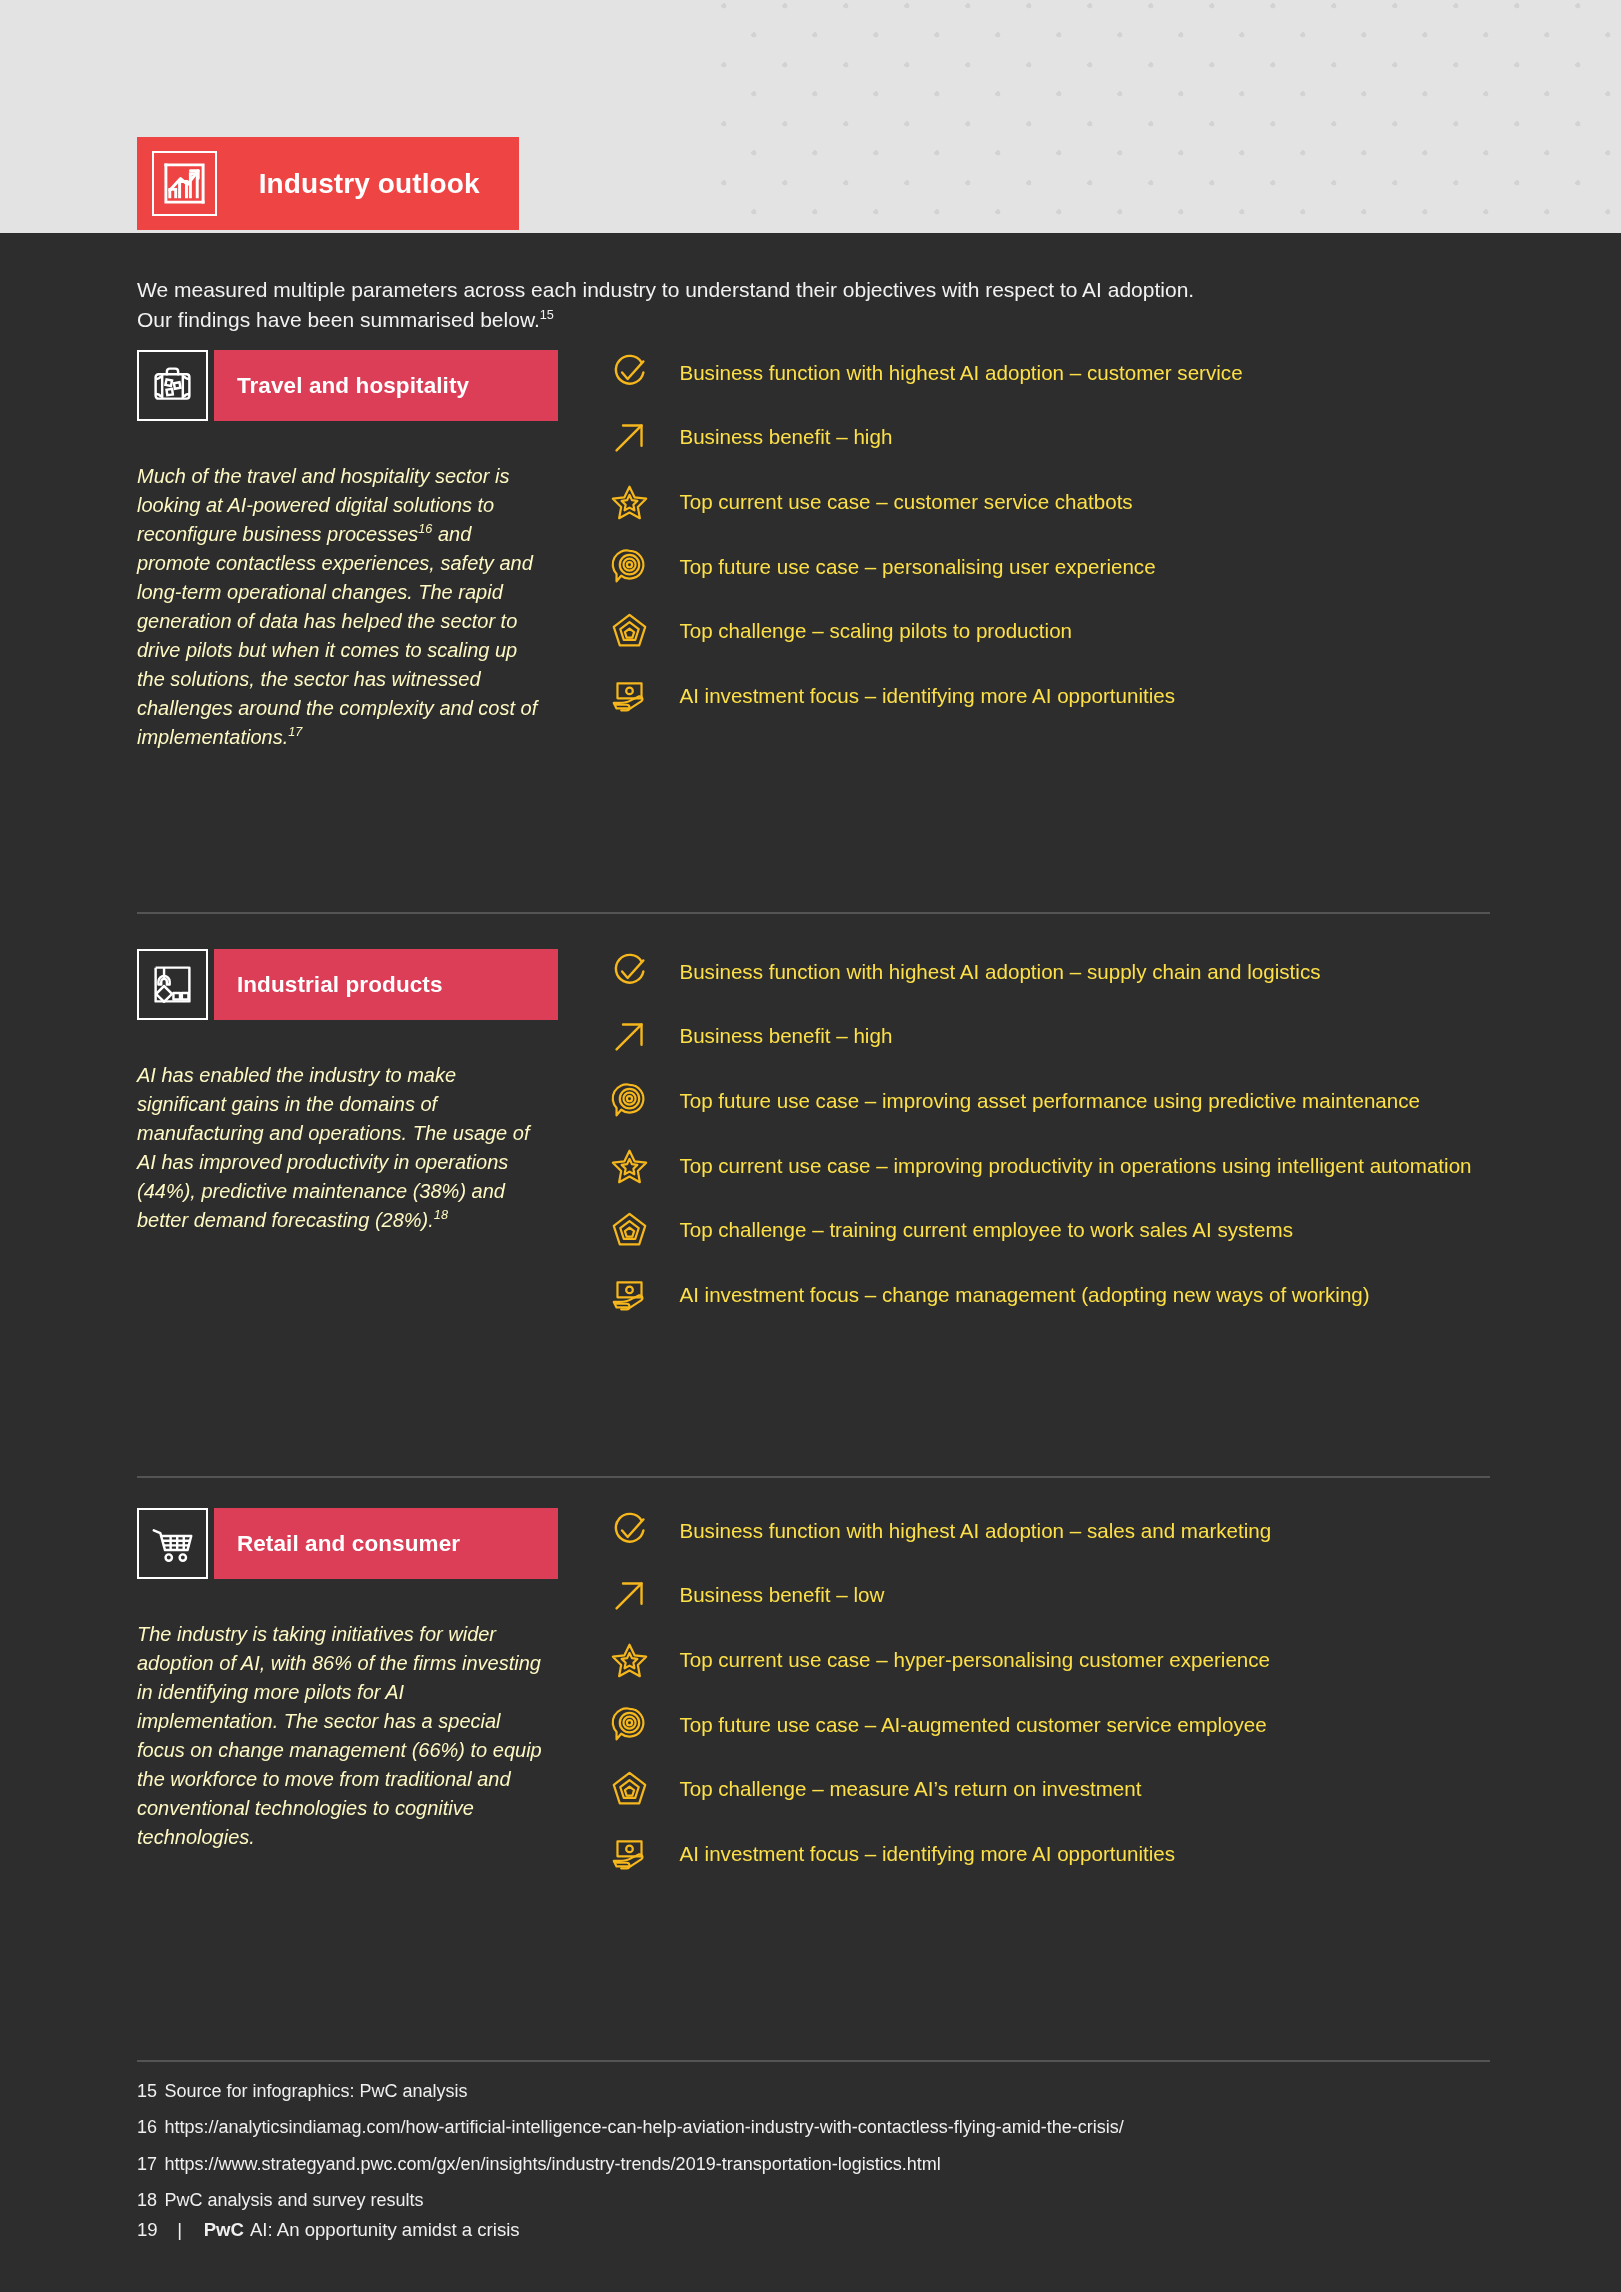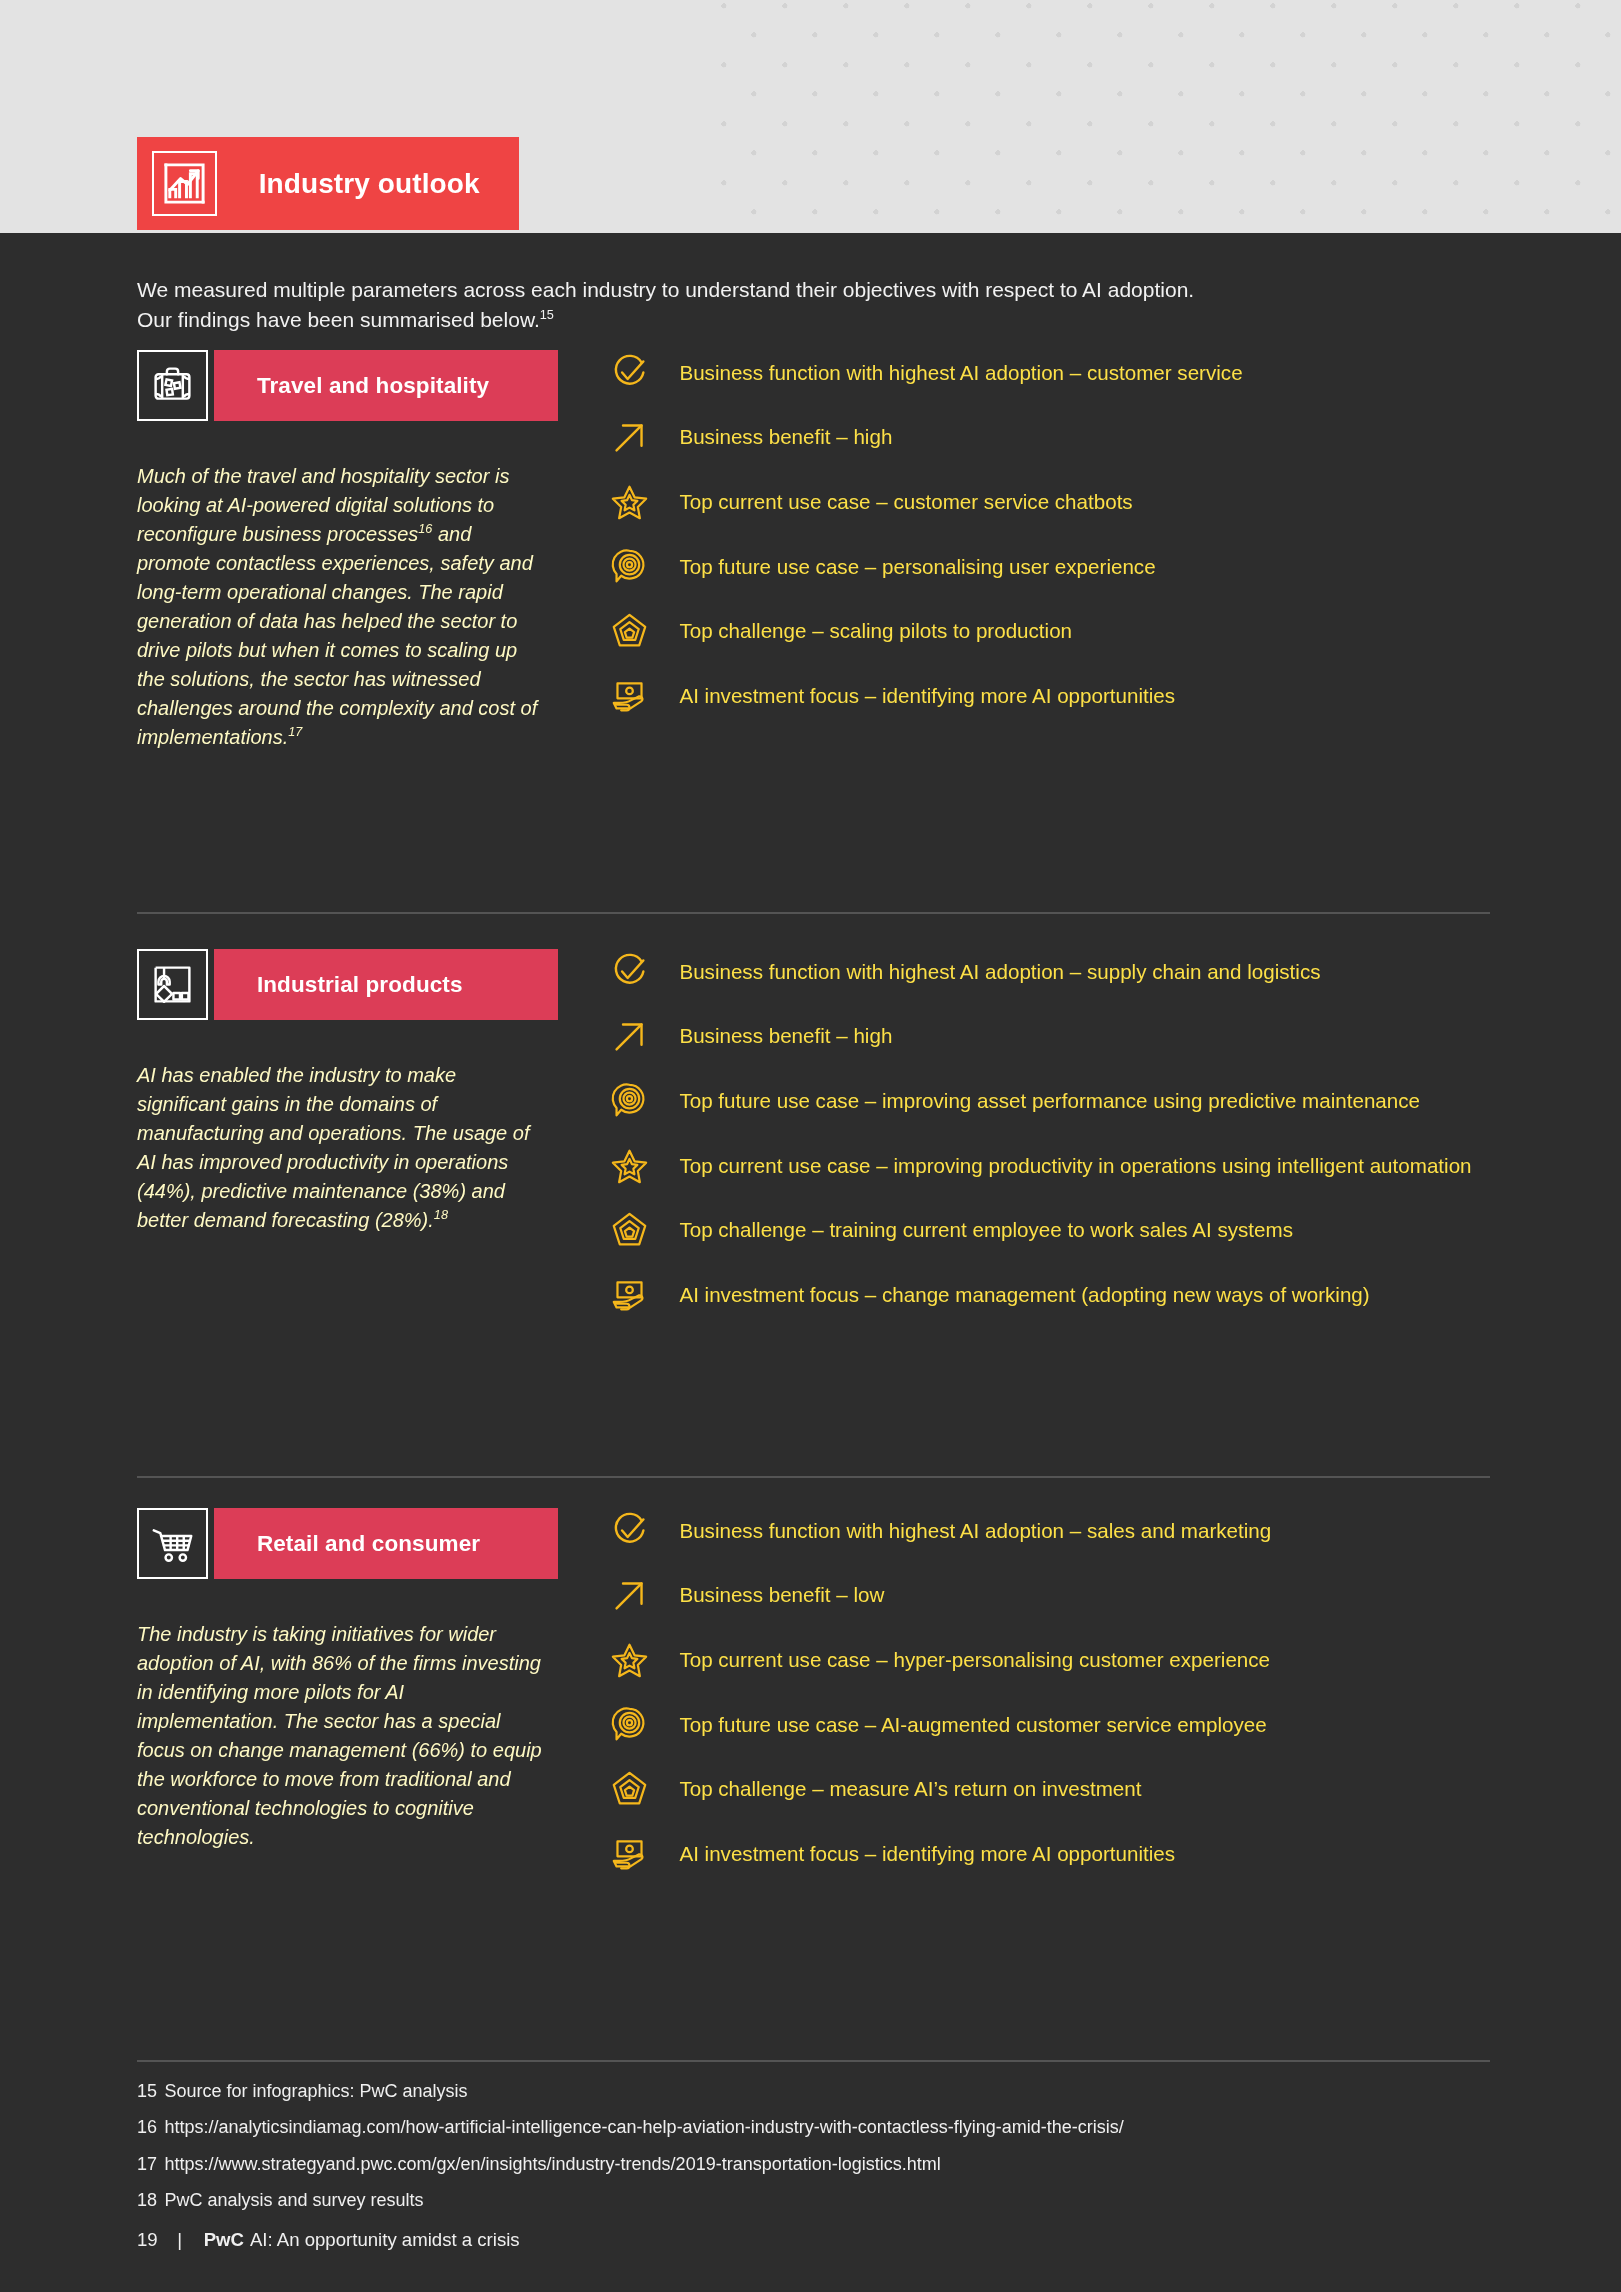--- a/index.html
+++ b/index.html
@@ -110,7 +110,7 @@
     background: #dc3d57;
     display: flex;
     align-items: center;
-    padding-left: 43px;
+    padding-left: 23px;
     margin-left: 5.9px;
   }
   .sec-label span {

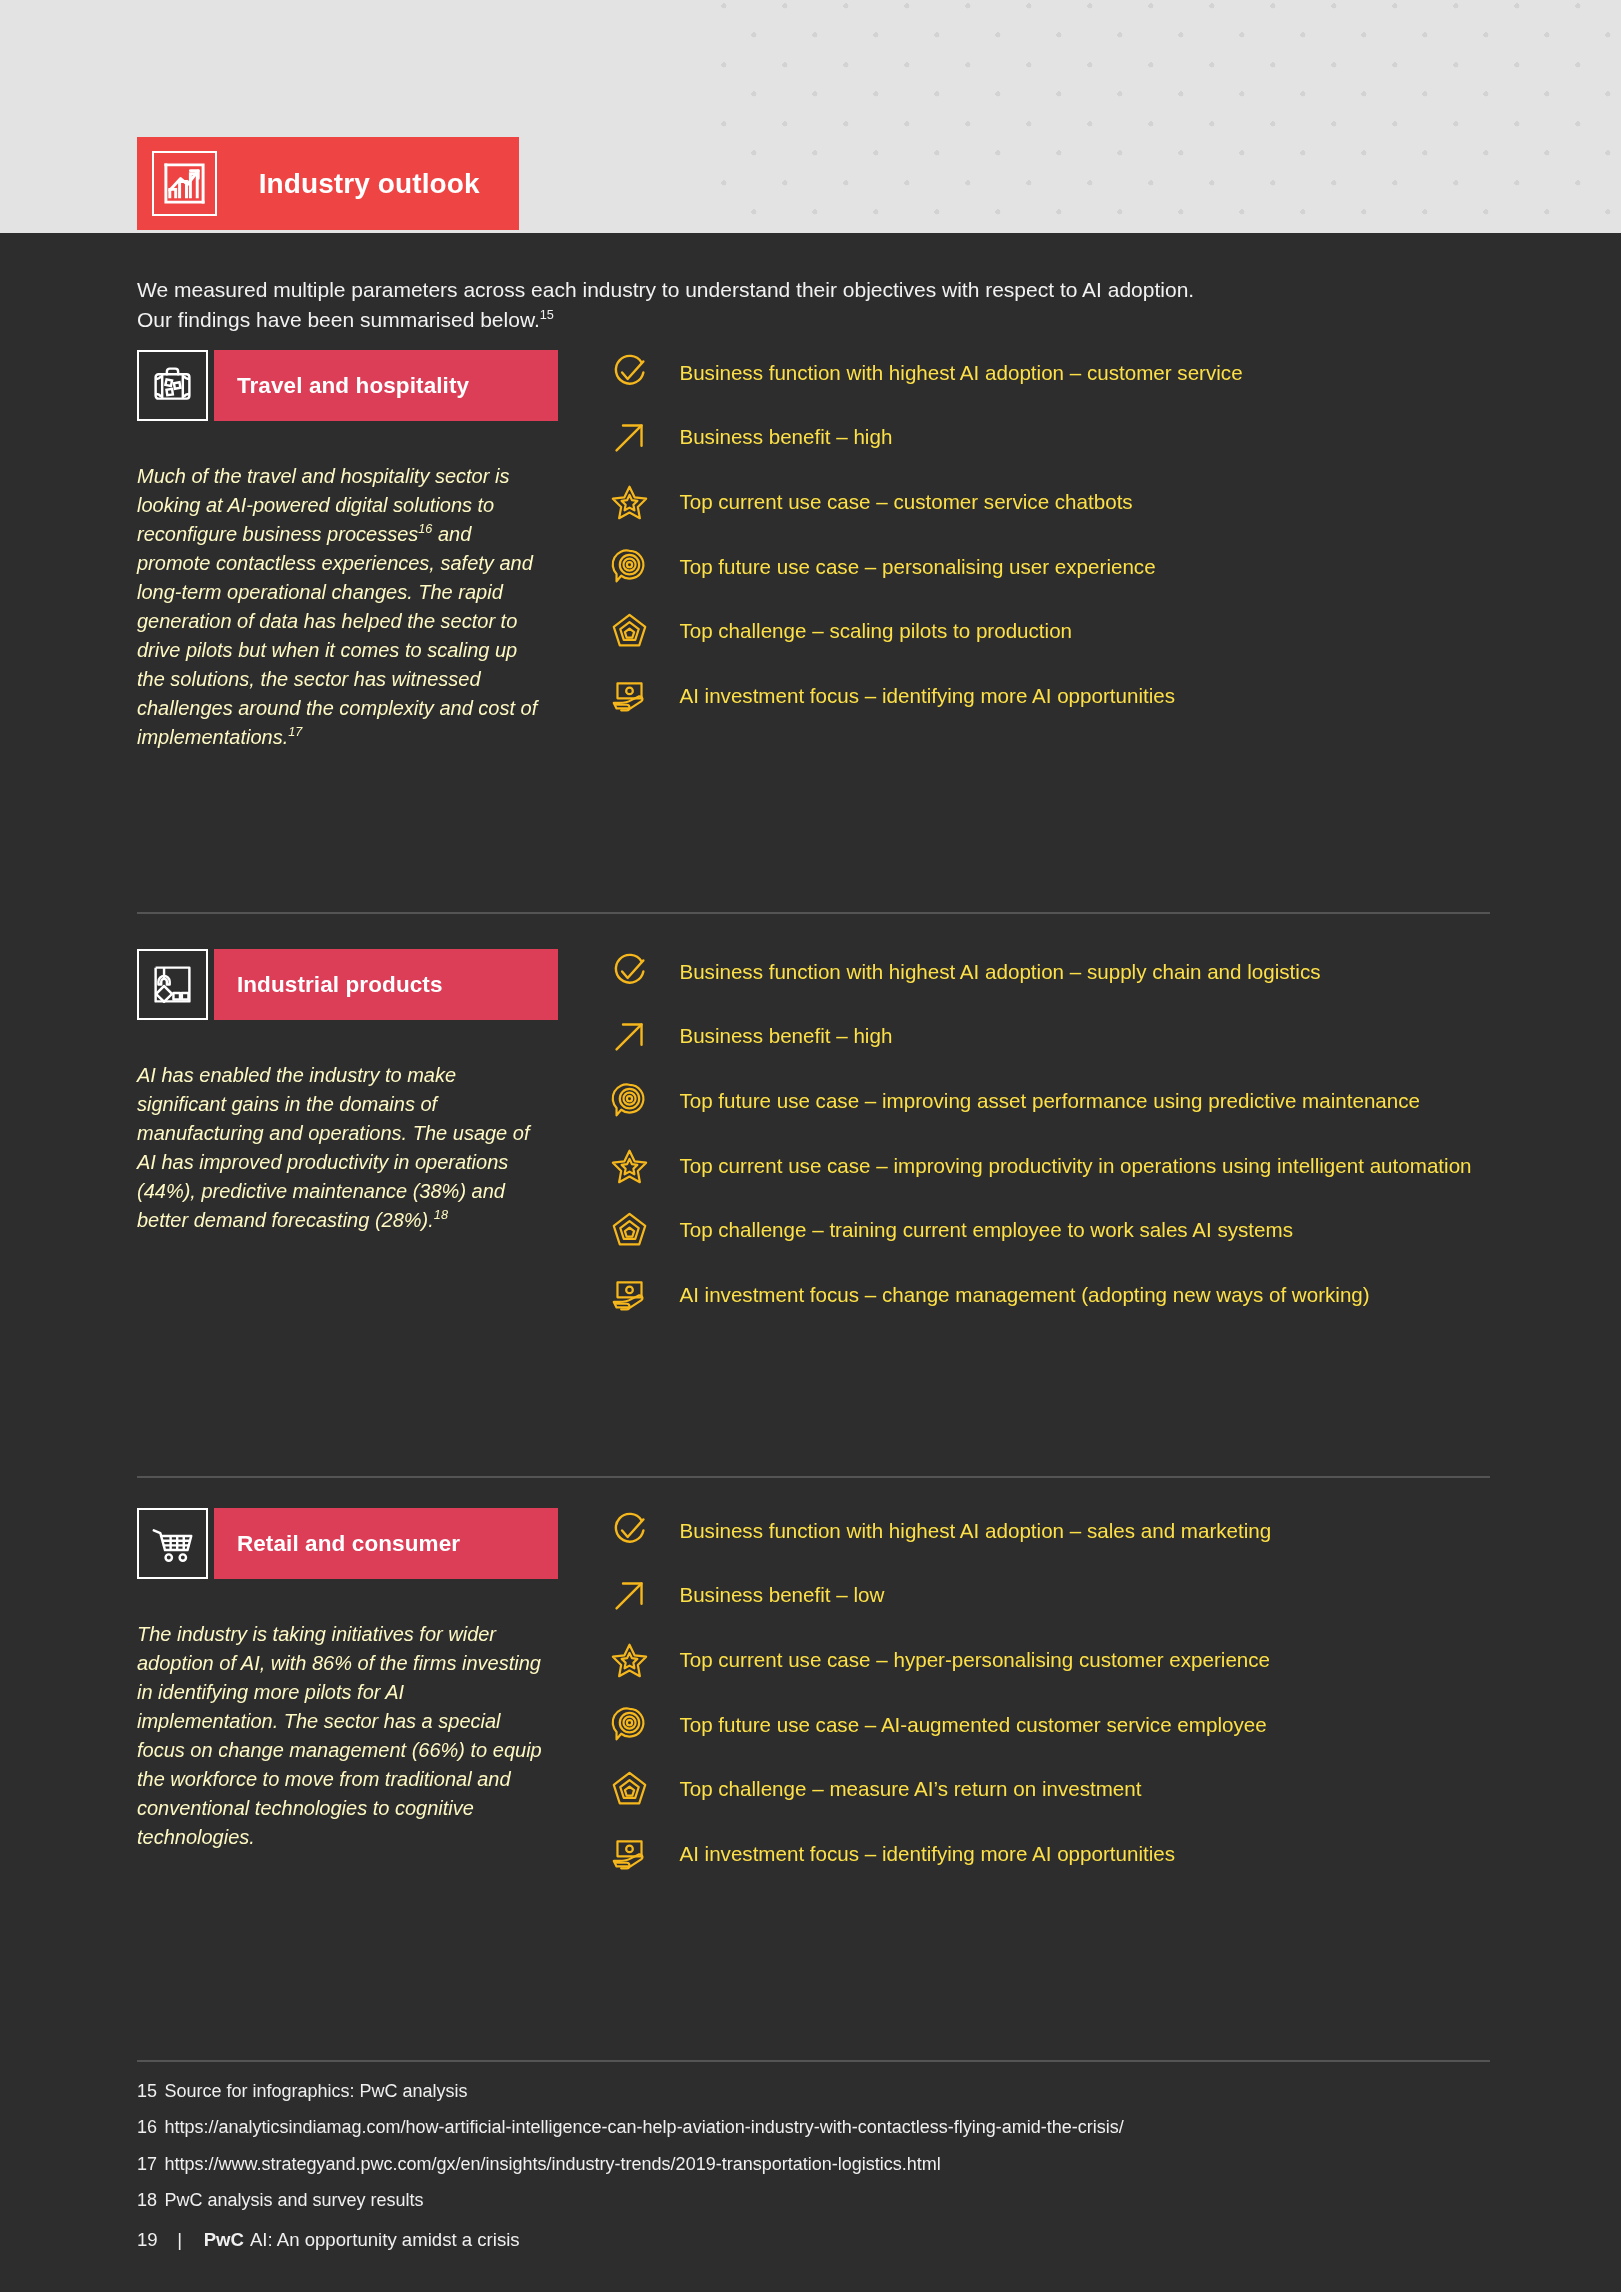--- a/index.html
+++ b/index.html
@@ -189,7 +189,7 @@
     color: #f0f0f0;
     font-size: 18.6px;
   }
-  .pf-num { margin-right: 19.6px; margin-top: 10px; }
+  .pf-num { margin-right: 19.6px; }
   .pf-bar { margin-right: 21.6px; }
   .pf-brand { font-weight: bold; margin-right: 5.9px; }
 </style>

